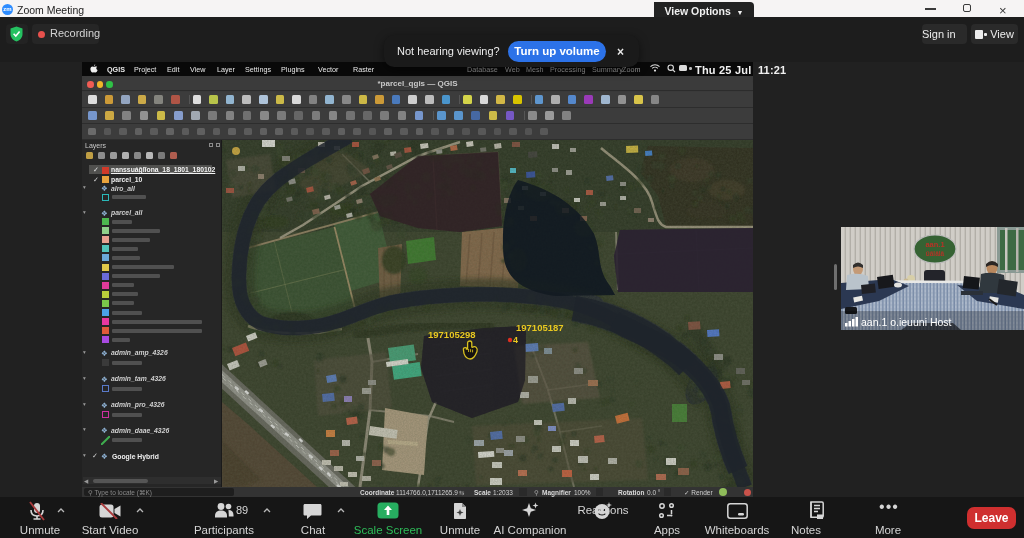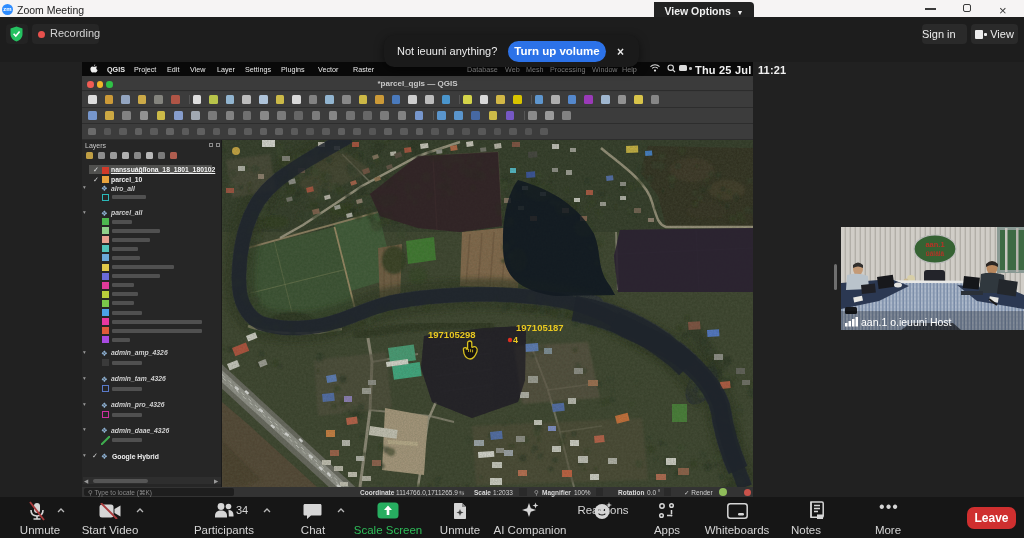--- a/index.html
+++ b/index.html
@@ -1133,7 +1133,7 @@
       </g>
     </svg>
 <div class="abs" style="left:384px;top:35px;width:255px;height:32px;background:#1a1a1a;border-radius:10px;box-shadow:0 3px 10px rgba(0,0,0,0.5)"></div>
-<div class="abs" style="left:397px;top:45px;font-size:11px;color:#ececec">Not ieuuni anything?</div>
+<div class="abs" style="left:397px;top:45px;font-size:11px;color:#ececec">Not hearing viewing?</div>
 <div class="abs" style="left:508px;top:41px;width:98px;height:21px;background:#2c72e8;border-radius:10.5px;color:#fff;font-size:11.5px;font-weight:bold;text-align:center;line-height:21px">Turn up volume</div>
 <div class="abs" style="left:617px;top:45px;font-size:12px;color:#e8e8e8;font-weight:bold">×</div>
 <svg class="abs" style="left:841px;top:227px" width="183" height="103" viewBox="0 0 183 103">

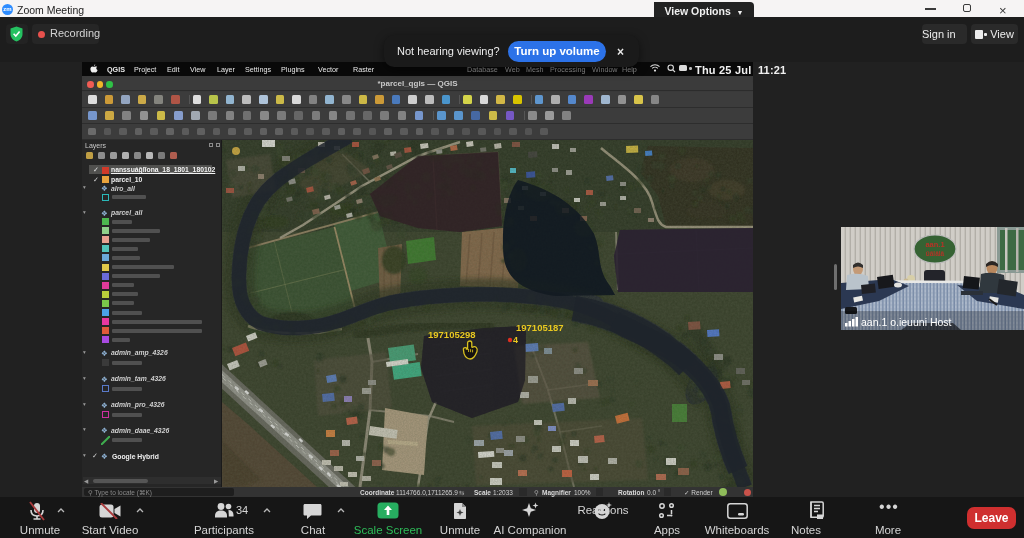--- a/index.html
+++ b/index.html
@@ -48,7 +48,7 @@
     <div class="abs" style="left:505px;top:64.5px;font-size:7.2px;font-weight:normal;color:#9a9a9a">Web</div>
     <div class="abs" style="left:526px;top:64.5px;font-size:7.2px;font-weight:normal;color:#9a9a9a">Mesh</div>
     <div class="abs" style="left:550px;top:64.5px;font-size:7.2px;font-weight:normal;color:#9a9a9a">Processing</div>
-    <div class="abs" style="left:592px;top:64.5px;font-size:7.2px;font-weight:normal;color:#9a9a9a">Window</div>
+    <div class="abs" style="left:592px;top:64.5px;font-size:7.2px;font-weight:normal;color:#9a9a9a">Summary</div>
     <div class="abs" style="left:622px;top:64.5px;font-size:7.2px;font-weight:normal;color:#9a9a9a">Help</div>
 <svg class="abs" style="left:650px;top:64px" width="10" height="8" viewBox="0 0 10 8">
       <path d="M0.5 2.6 A6.4 6.4 0 0 1 9.5 2.6" stroke="#ddd" stroke-width="1.1" fill="none"></path>

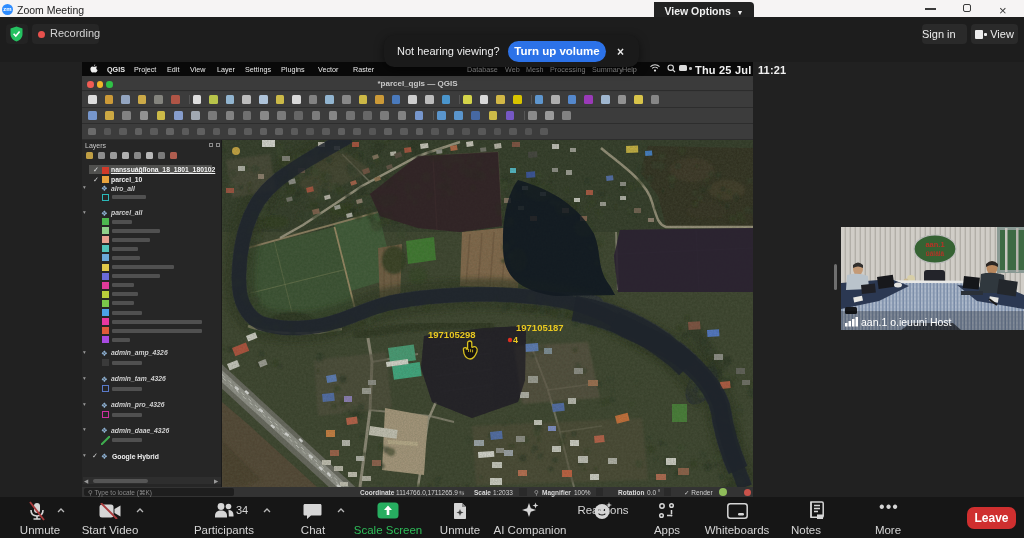--- a/index.html
+++ b/index.html
@@ -49,7 +49,7 @@
     <div class="abs" style="left:526px;top:64.5px;font-size:7.2px;font-weight:normal;color:#9a9a9a">Mesh</div>
     <div class="abs" style="left:550px;top:64.5px;font-size:7.2px;font-weight:normal;color:#9a9a9a">Processing</div>
     <div class="abs" style="left:592px;top:64.5px;font-size:7.2px;font-weight:normal;color:#9a9a9a">Summary</div>
-    <div class="abs" style="left:622px;top:64.5px;font-size:7.2px;font-weight:normal;color:#9a9a9a">Help</div>
+    <div class="abs" style="left:622px;top:64.5px;font-size:7.2px;font-weight:normal;color:#9a9a9a">Zoom</div>
 <svg class="abs" style="left:650px;top:64px" width="10" height="8" viewBox="0 0 10 8">
       <path d="M0.5 2.6 A6.4 6.4 0 0 1 9.5 2.6" stroke="#ddd" stroke-width="1.1" fill="none"></path>
       <path d="M2.2 4.4 A4 4 0 0 1 7.8 4.4" stroke="#ddd" stroke-width="1.1" fill="none"></path>

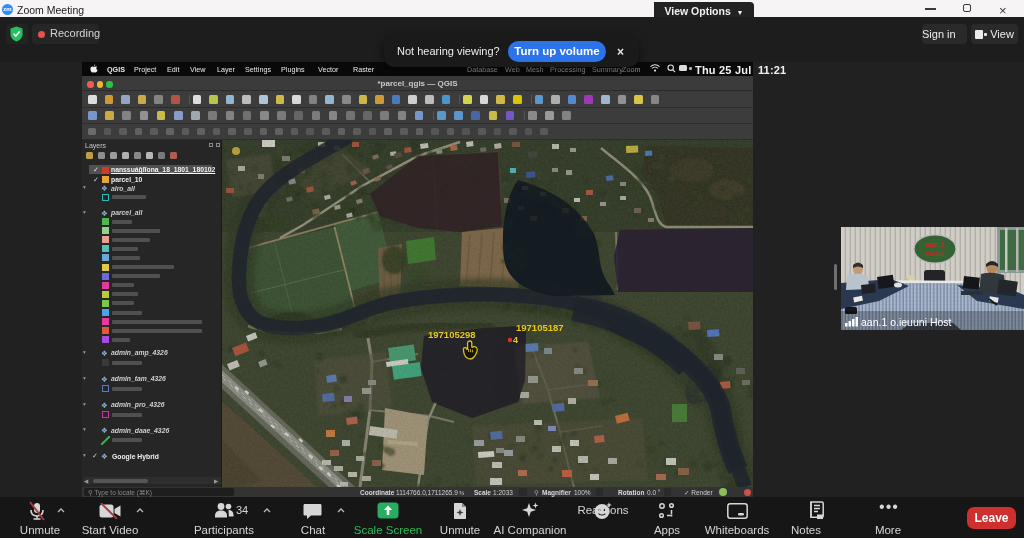--- a/index.html
+++ b/index.html
@@ -1221,7 +1221,7 @@
 <circle cx="14.5" cy="4.5" r="2.8" fill="#d6d6d6"></circle>
       <path d="M14.5 8 C17.5 8 19.5 9.8 19.5 13 L19.5 14.5 L14.8 14.5" fill="#d6d6d6"></path>
     </svg>
-    <div class="abs" style="left:236px;top:504px;font-size:11px;color:#d6d6d6">34</div>
+    <div class="abs" style="left:236px;top:504px;font-size:11px;color:#d6d6d6">89</div>
     <svg class="abs" style="left:263px;top:508px" width="8" height="5" viewBox="0 0 8 5">
       <path d="M1 4 L4 1 L7 4" stroke="#b8b8b8" stroke-width="1.3" fill="none"></path>
     </svg>

